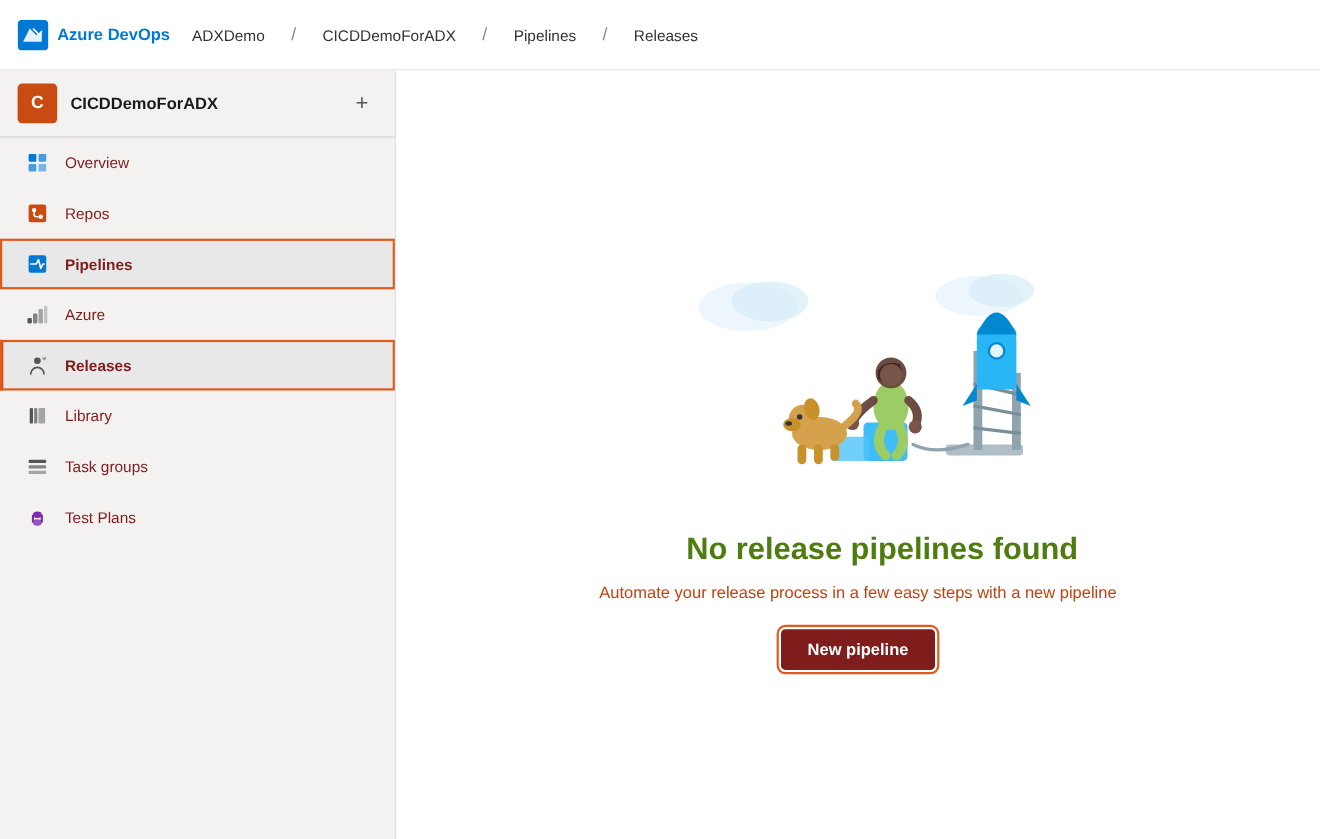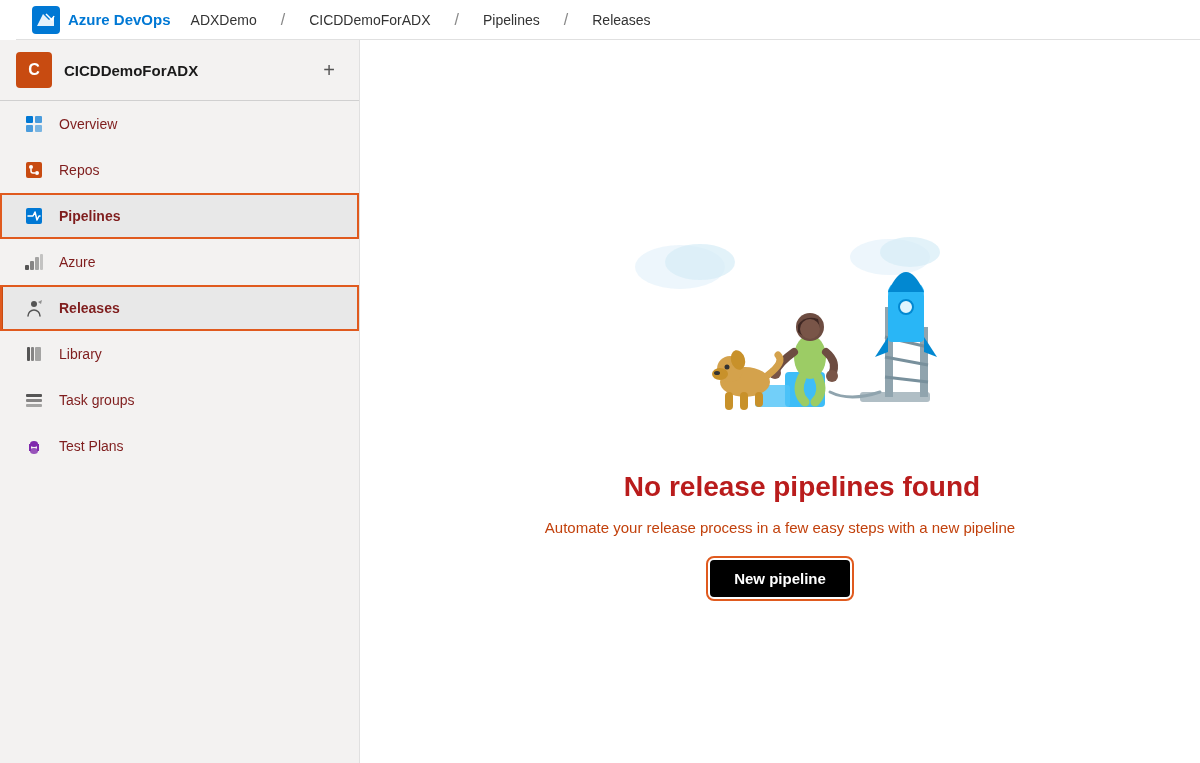--- a/index.html
+++ b/index.html
@@ -7,7 +7,7 @@
 
     
     .topbar {
-      height: 40px;
+      height: 64px;
       background: #fff;
       border-bottom: 1px solid #e0e0e0;
       display: flex;
@@ -15,7 +15,6 @@
       padding: 0 16px;
       gap: 20px;
       flex-shrink: 0;
-      margin-left: 16px;
     }
     .topbar-logo {
       display: flex;

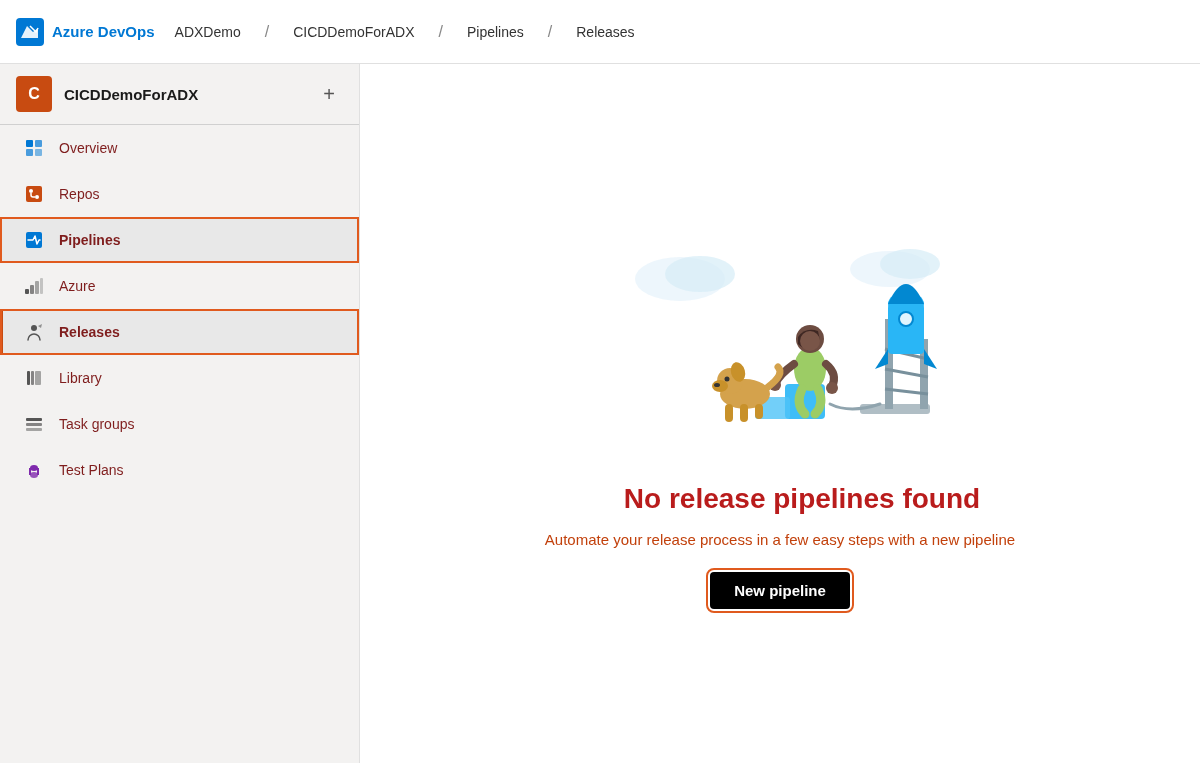--- a/index.html
+++ b/index.html
@@ -161,7 +161,7 @@
     .empty-title {
       font-size: 28px;
       font-weight: 600;
-      color: #b91c1c;
+      color: #4d7c0f;
       margin-left: 44px;
     }
     .empty-subtitle {

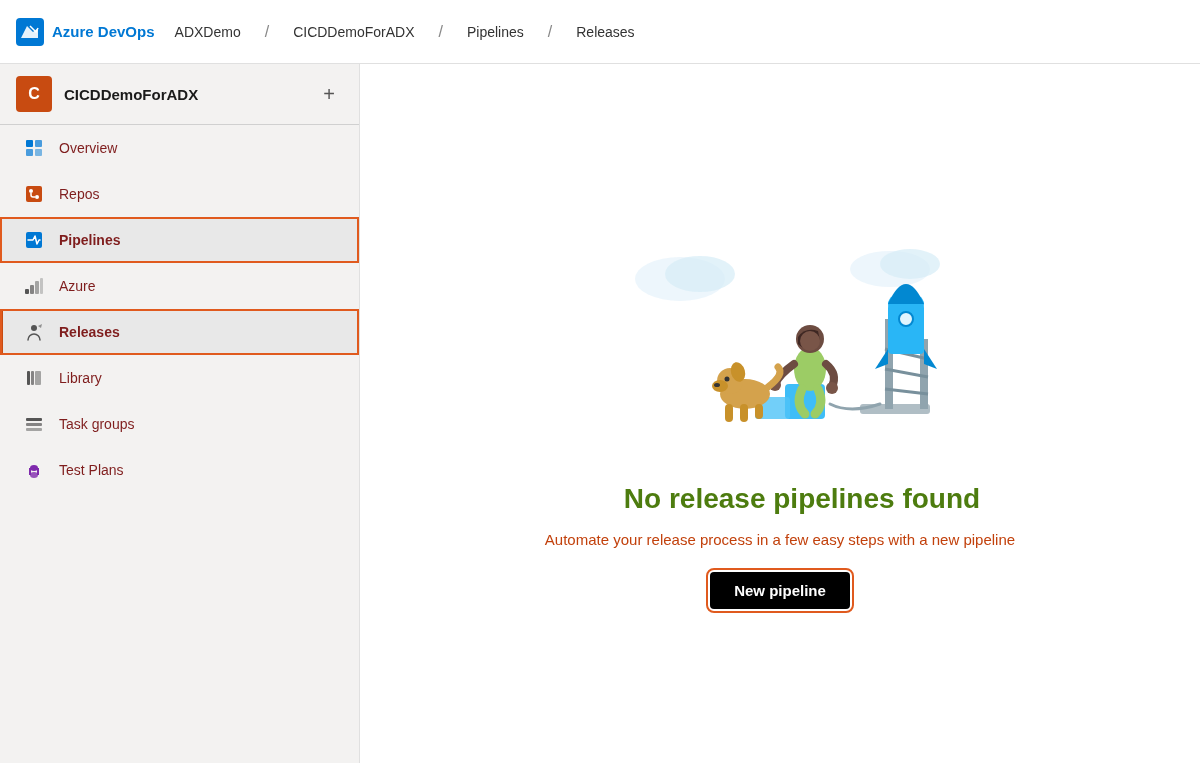--- a/index.html
+++ b/index.html
@@ -170,7 +170,7 @@
       margin-bottom: 8px;
     }
     .new-pipeline-btn {
-      background: #000000;
+      background: #7f1d1d;
       color: #fff;
       border: none;
       border-radius: 4px;

